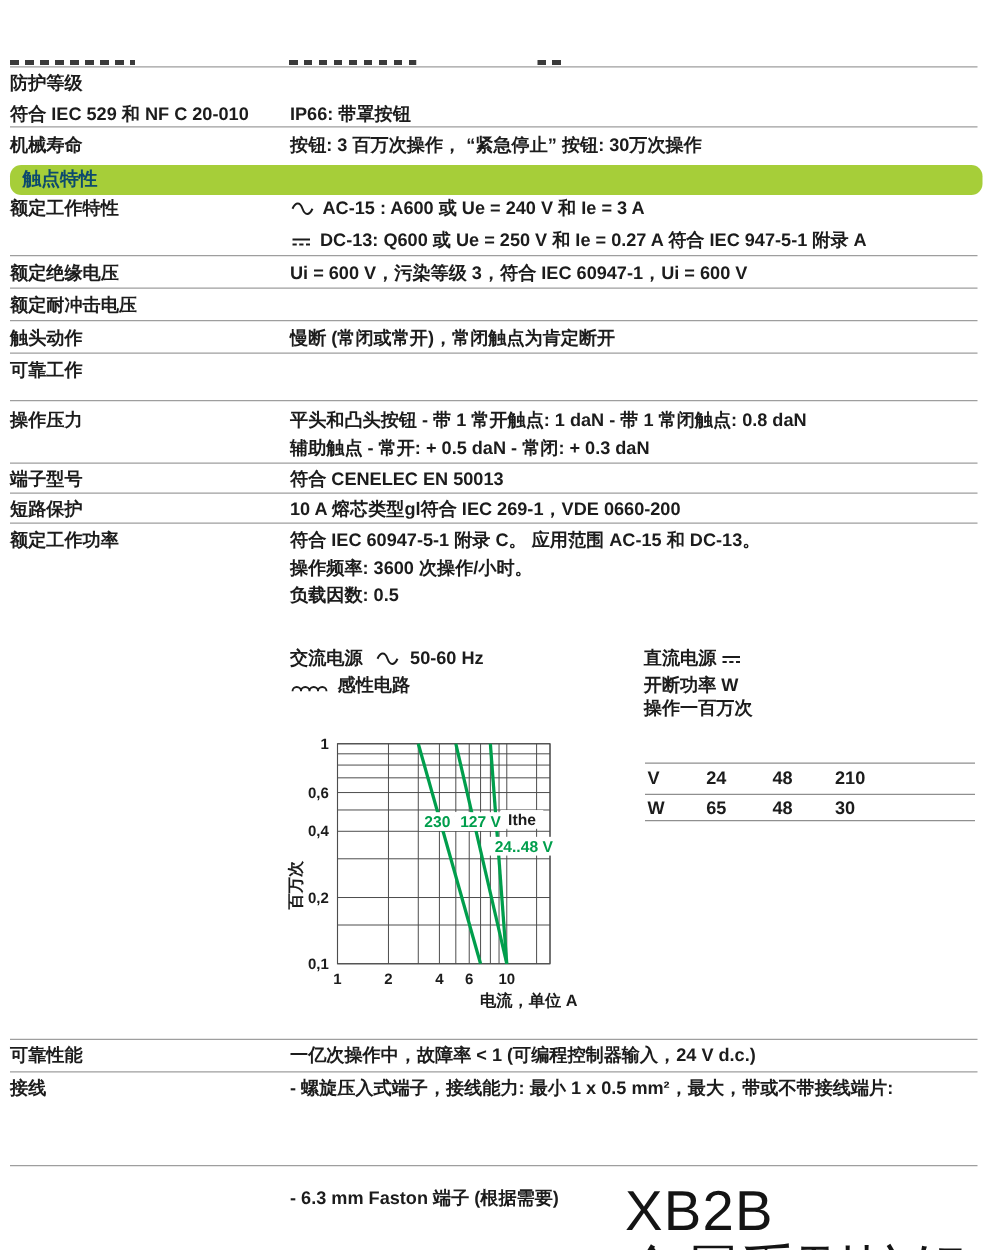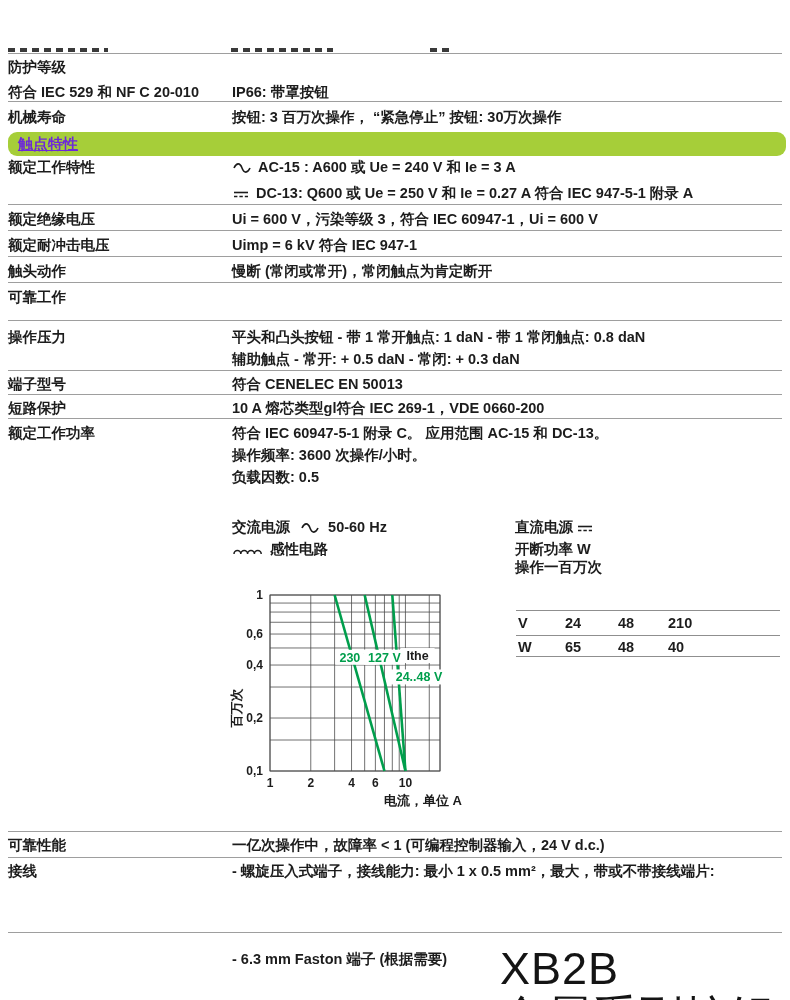--- a/index.html
+++ b/index.html
@@ -11,7 +11,7 @@
   .hr{position:absolute;left:8px;width:774px;height:1px;background:#9e9e9e;}
   .section-bar{position:absolute;left:8px;top:84px;width:778px;height:24px;background:#a6ce39;
                border-radius:9px;}
-  .section-bar span{display:block;padding-left:10px;font-size:15px;line-height:24px;font-weight:700;color:#6d28d9;text-decoration:underline;}
+  .section-bar span{display:block;padding-left:10px;font-size:15px;line-height:24px;font-weight:700;color:#0c4a6e;}
   .icon{display:inline-block;vertical-align:-2px;margin-right:6px;}
   .icon svg{display:block;}
   .frag{position:absolute;top:0;height:4px;

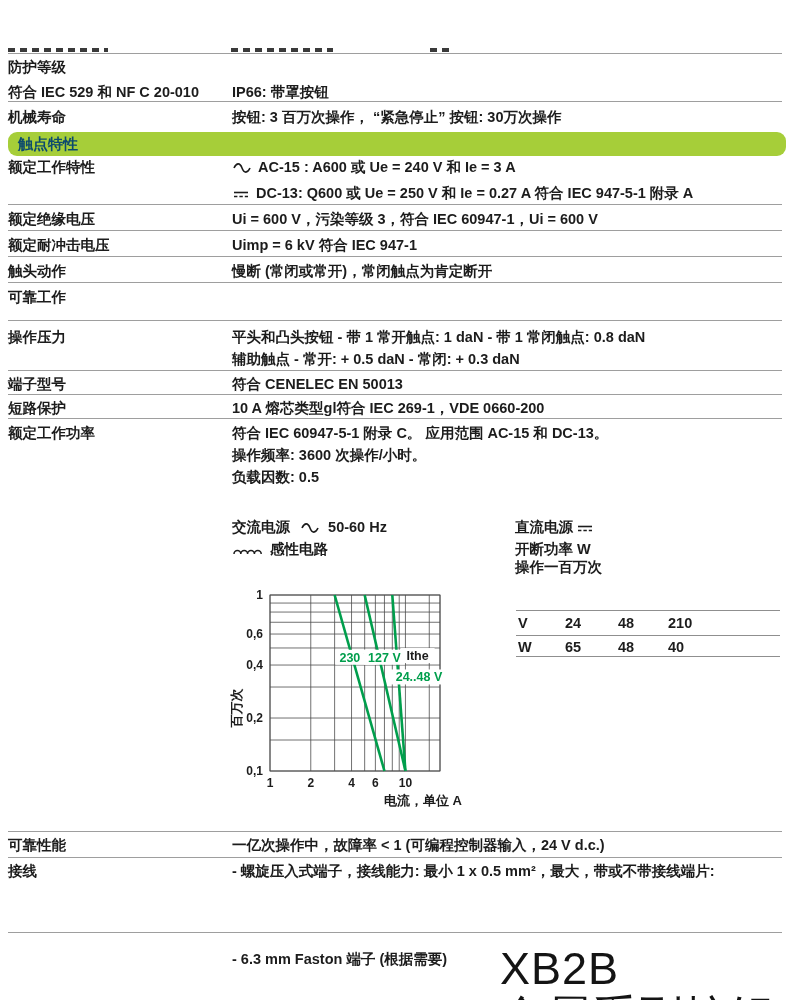--- a/index.html
+++ b/index.html
@@ -78,7 +78,6 @@
   <div class="line val" style="top:162px">Ui = 600 V，污染等级 3，符合 IEC 60947-1，Ui = 600 V</div>
 
   <div class="line lbl" style="top:188px">额定耐冲击电压</div>
-  <div class="line val" style="top:188px">Uimp = 6 kV 符合 IEC 947-1</div>
 
   <div class="line lbl" style="top:214px">触头动作</div>
   <div class="line val" style="top:214px">慢断 (常闭或常开)，常闭触点为肯定断开</div>

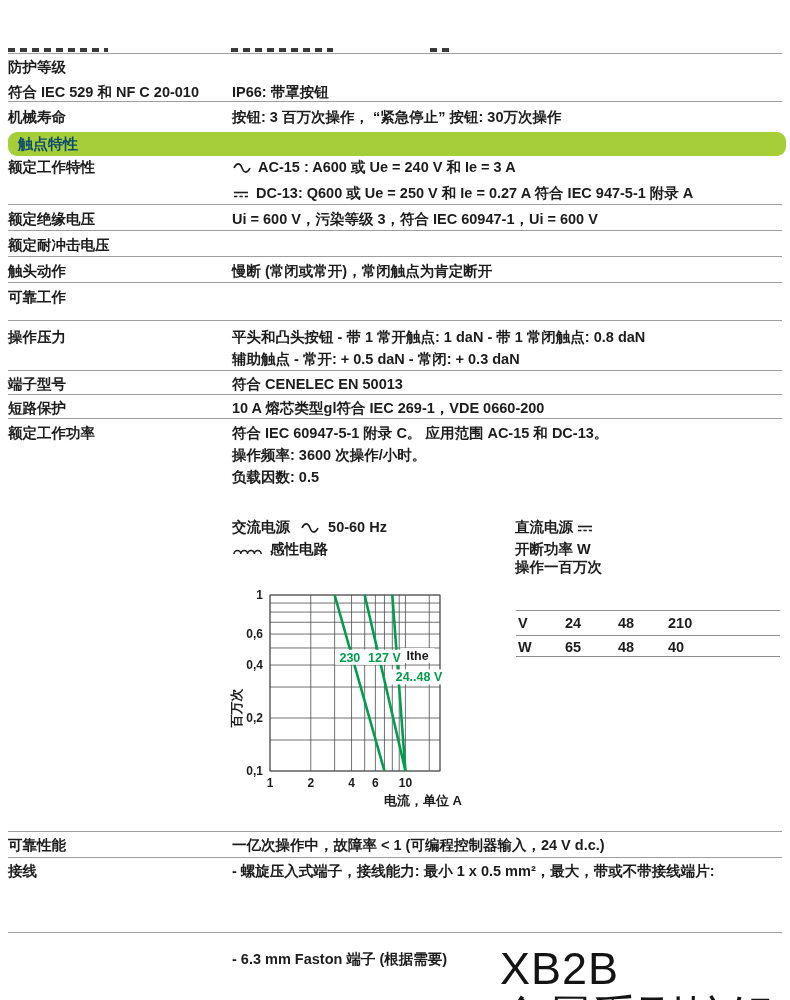--- a/index.html
+++ b/index.html
@@ -137,7 +137,7 @@
   <div class="dc-cell" style="left:518px;top:590px">W</div>
   <div class="dc-cell" style="left:565px;top:590px">65</div>
   <div class="dc-cell" style="left:618px;top:590px">48</div>
-  <div class="dc-cell" style="left:668px;top:590px">40</div>
+  <div class="dc-cell" style="left:668px;top:590px">30</div>
 
   <div id="chart-wrap"><svg width="250" height="235" font-family="&quot;Liberation Sans&quot;,&quot;DejaVu Sans&quot;,sans-serif">
         <line x1="45" y1="7" x2="45" y2="183" stroke="#4d4d4d" stroke-width="0.8"></line>

